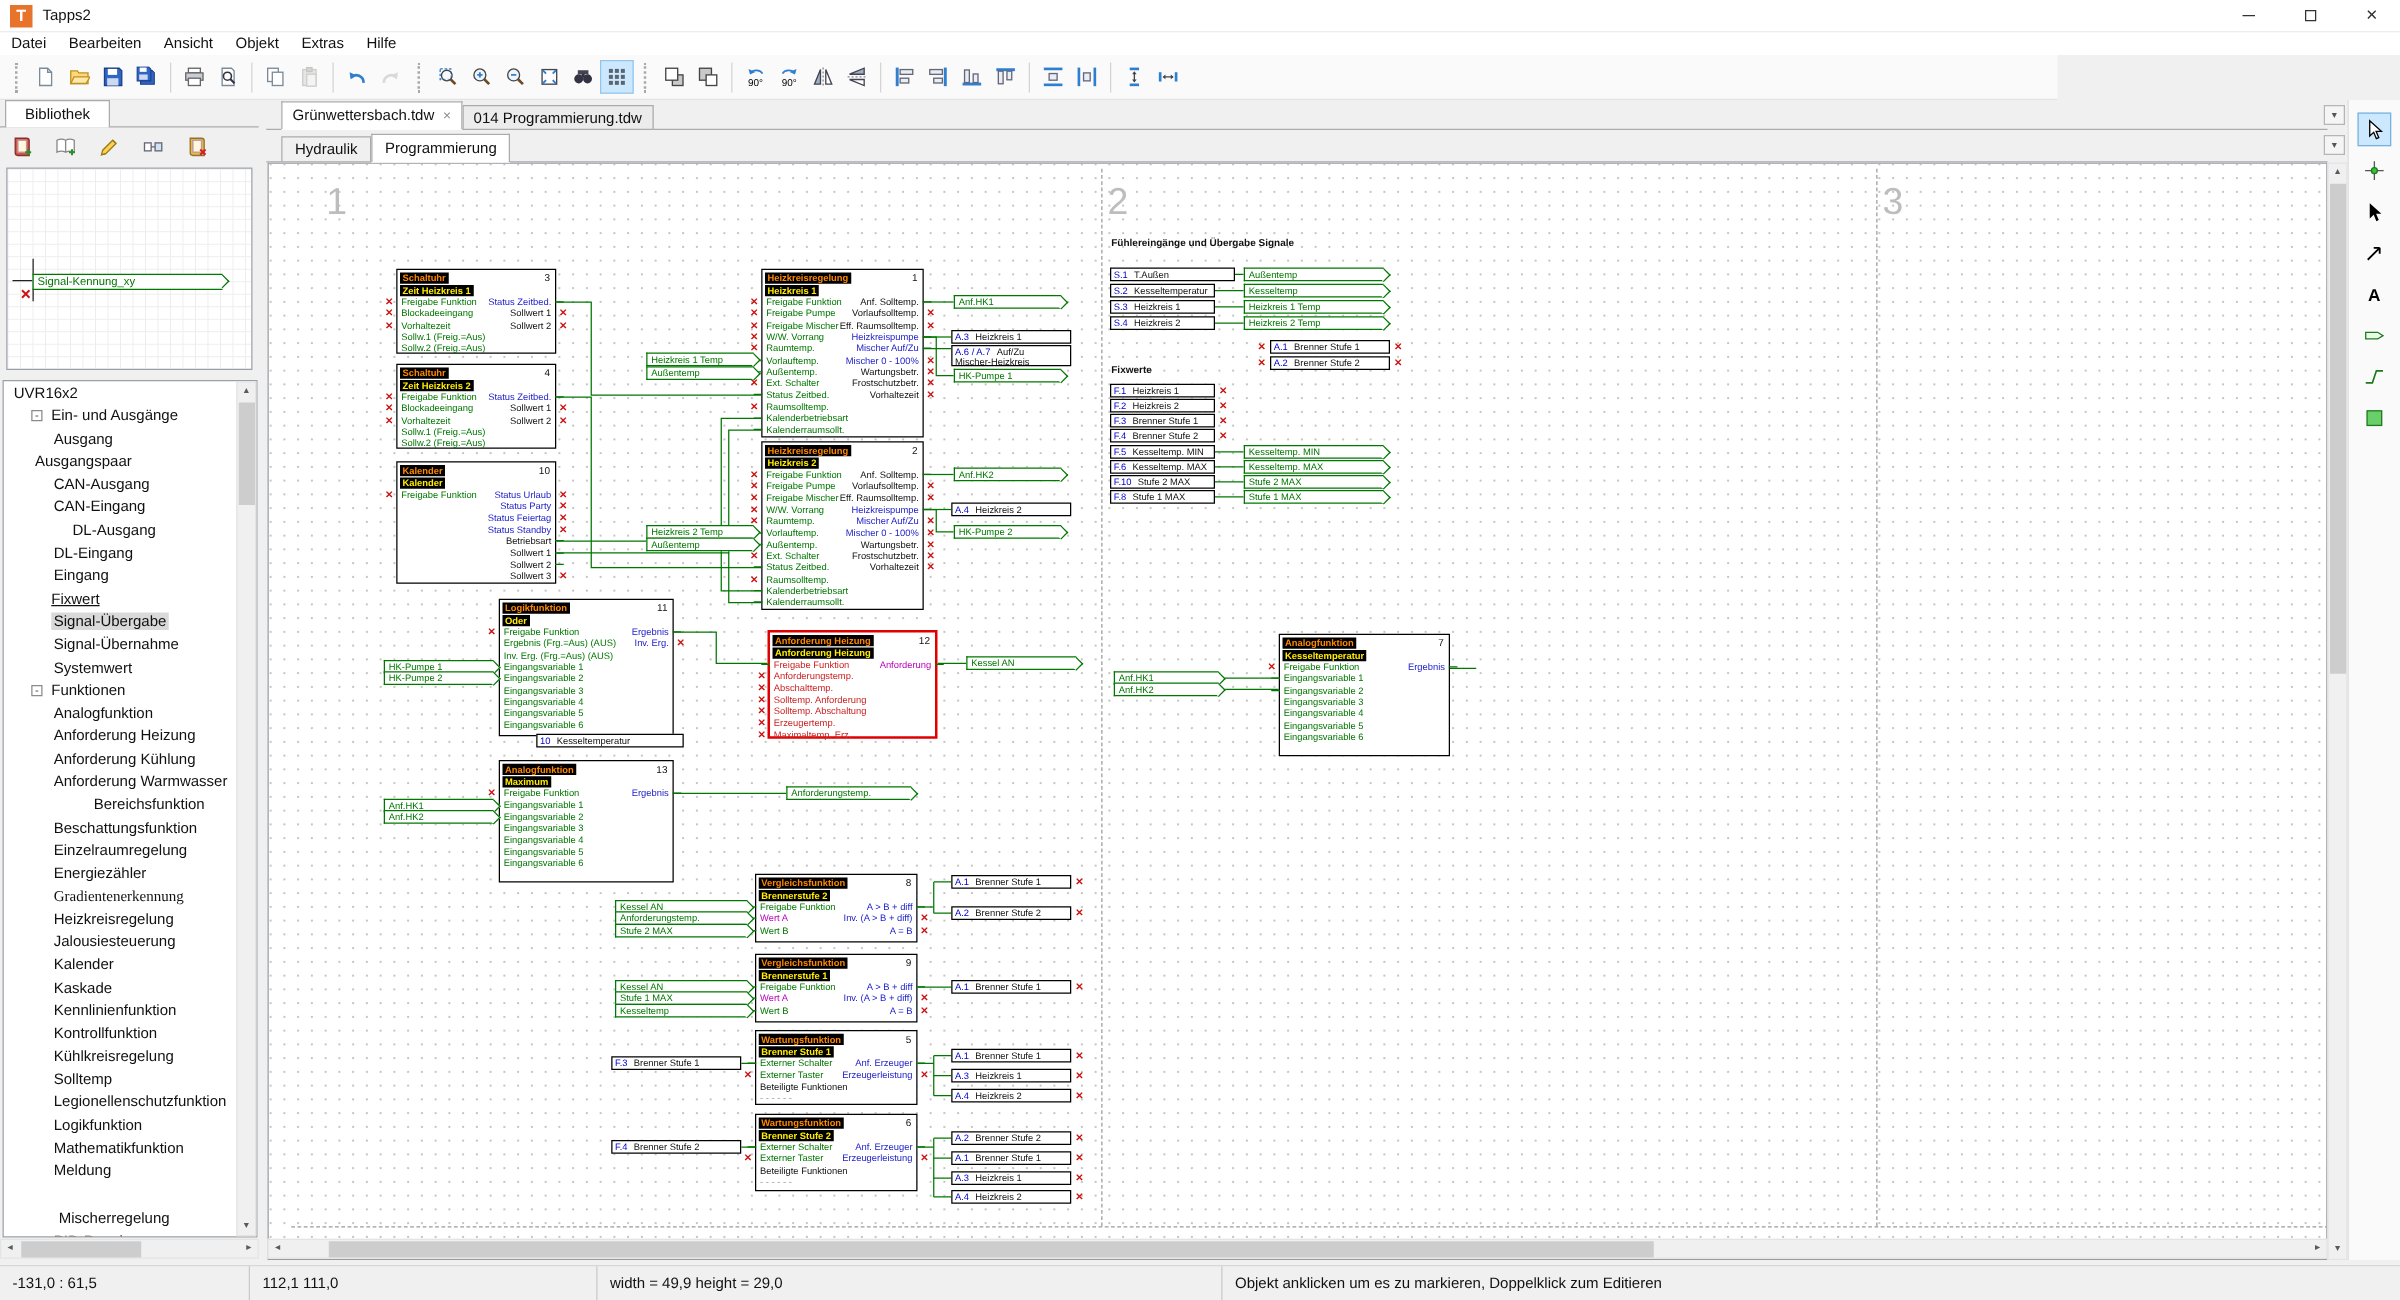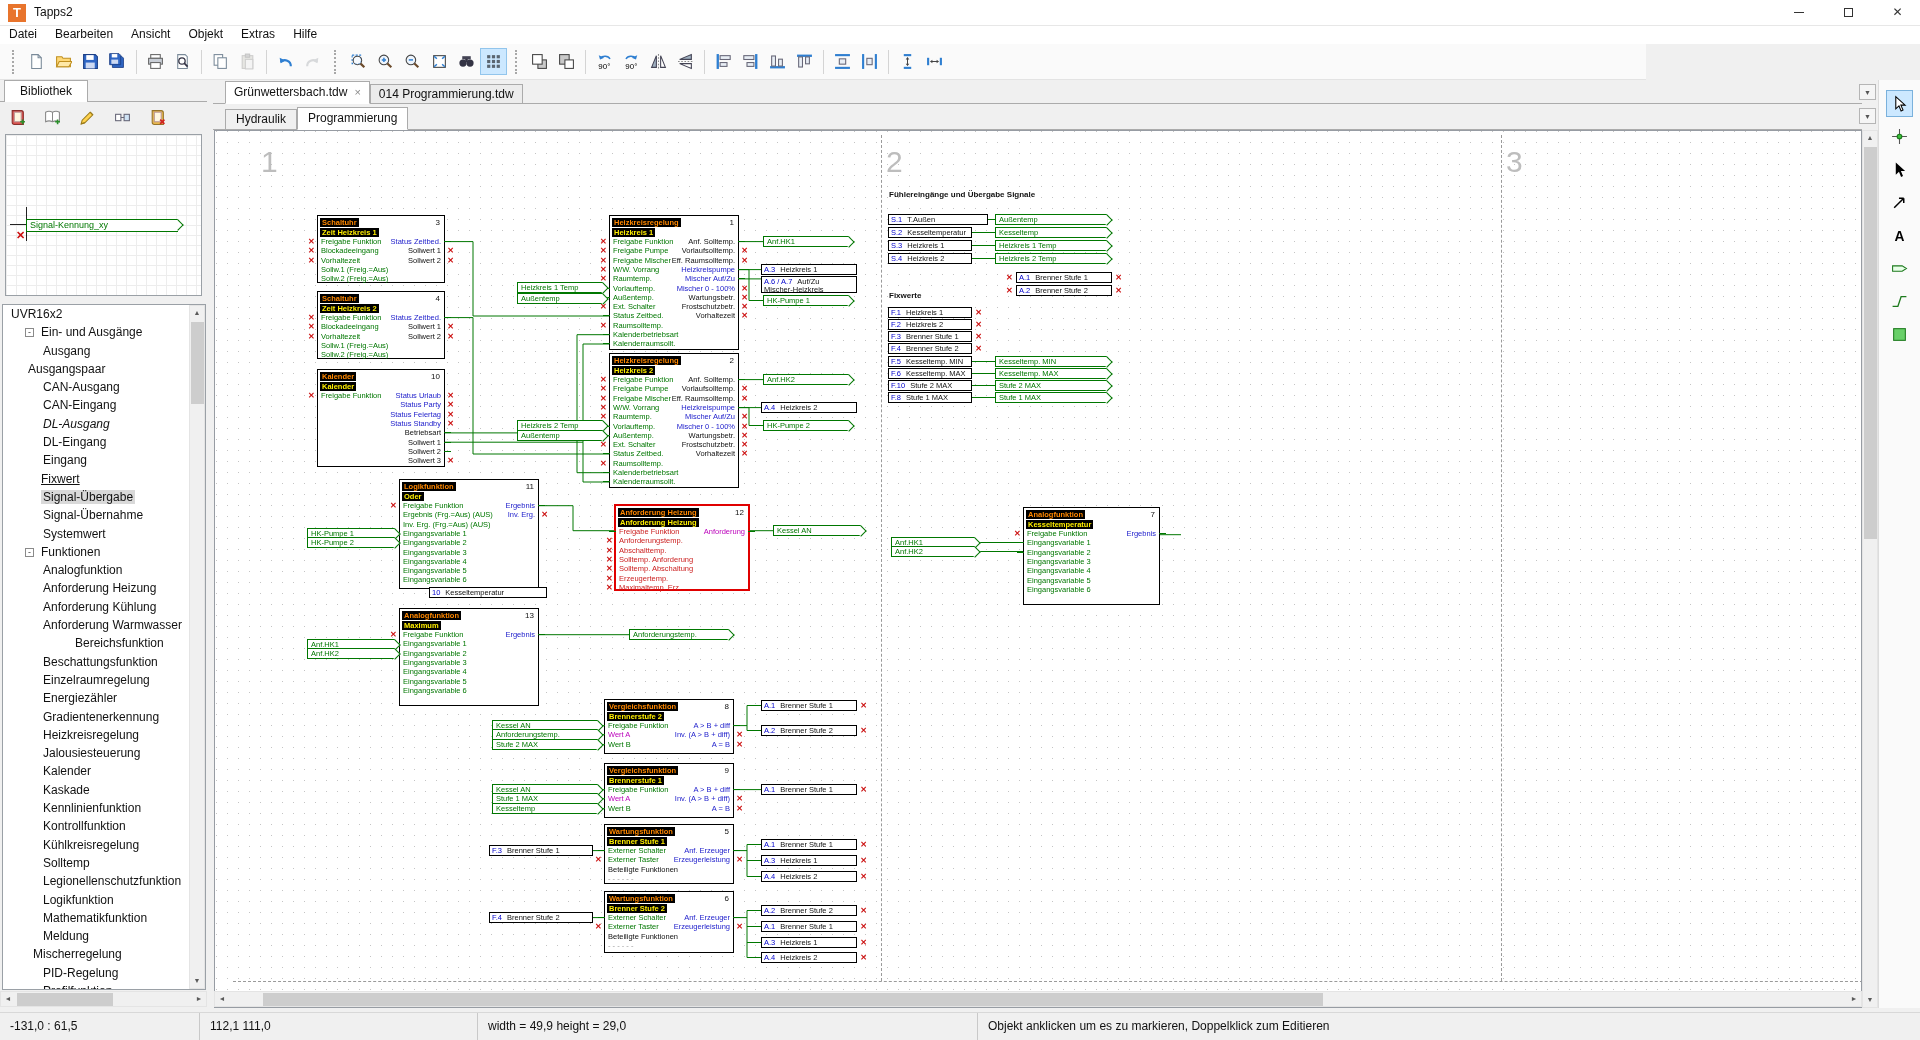--- a/index.html
+++ b/index.html
@@ -273,7 +273,7 @@
       <div class="trow" style="padding-left: 23px;"><span class="tlabel">Ausgangspaar</span></div>
       <div class="trow" style="padding-left: 38px;"><span class="tlabel">CAN-Ausgang</span></div>
       <div class="trow" style="padding-left: 38px;"><span class="tlabel">CAN-Eingang</span></div>
-      <div class="trow" style="padding-left: 38px; font-style: italic;"><span class="tlabel">DL-Ausgang</span></div>
+      <div class="trow" style="padding-left: 53px;"><span class="tlabel">DL-Ausgang</span></div>
       <div class="trow" style="padding-left: 38px;"><span class="tlabel">DL-Eingang</span></div>
       <div class="trow" style="padding-left: 38px;"><span class="tlabel">Eingang</span></div>
       <div class="trow" style="padding-left: 36px; text-decoration: underline;"><span class="tlabel">Fixwert</span></div>

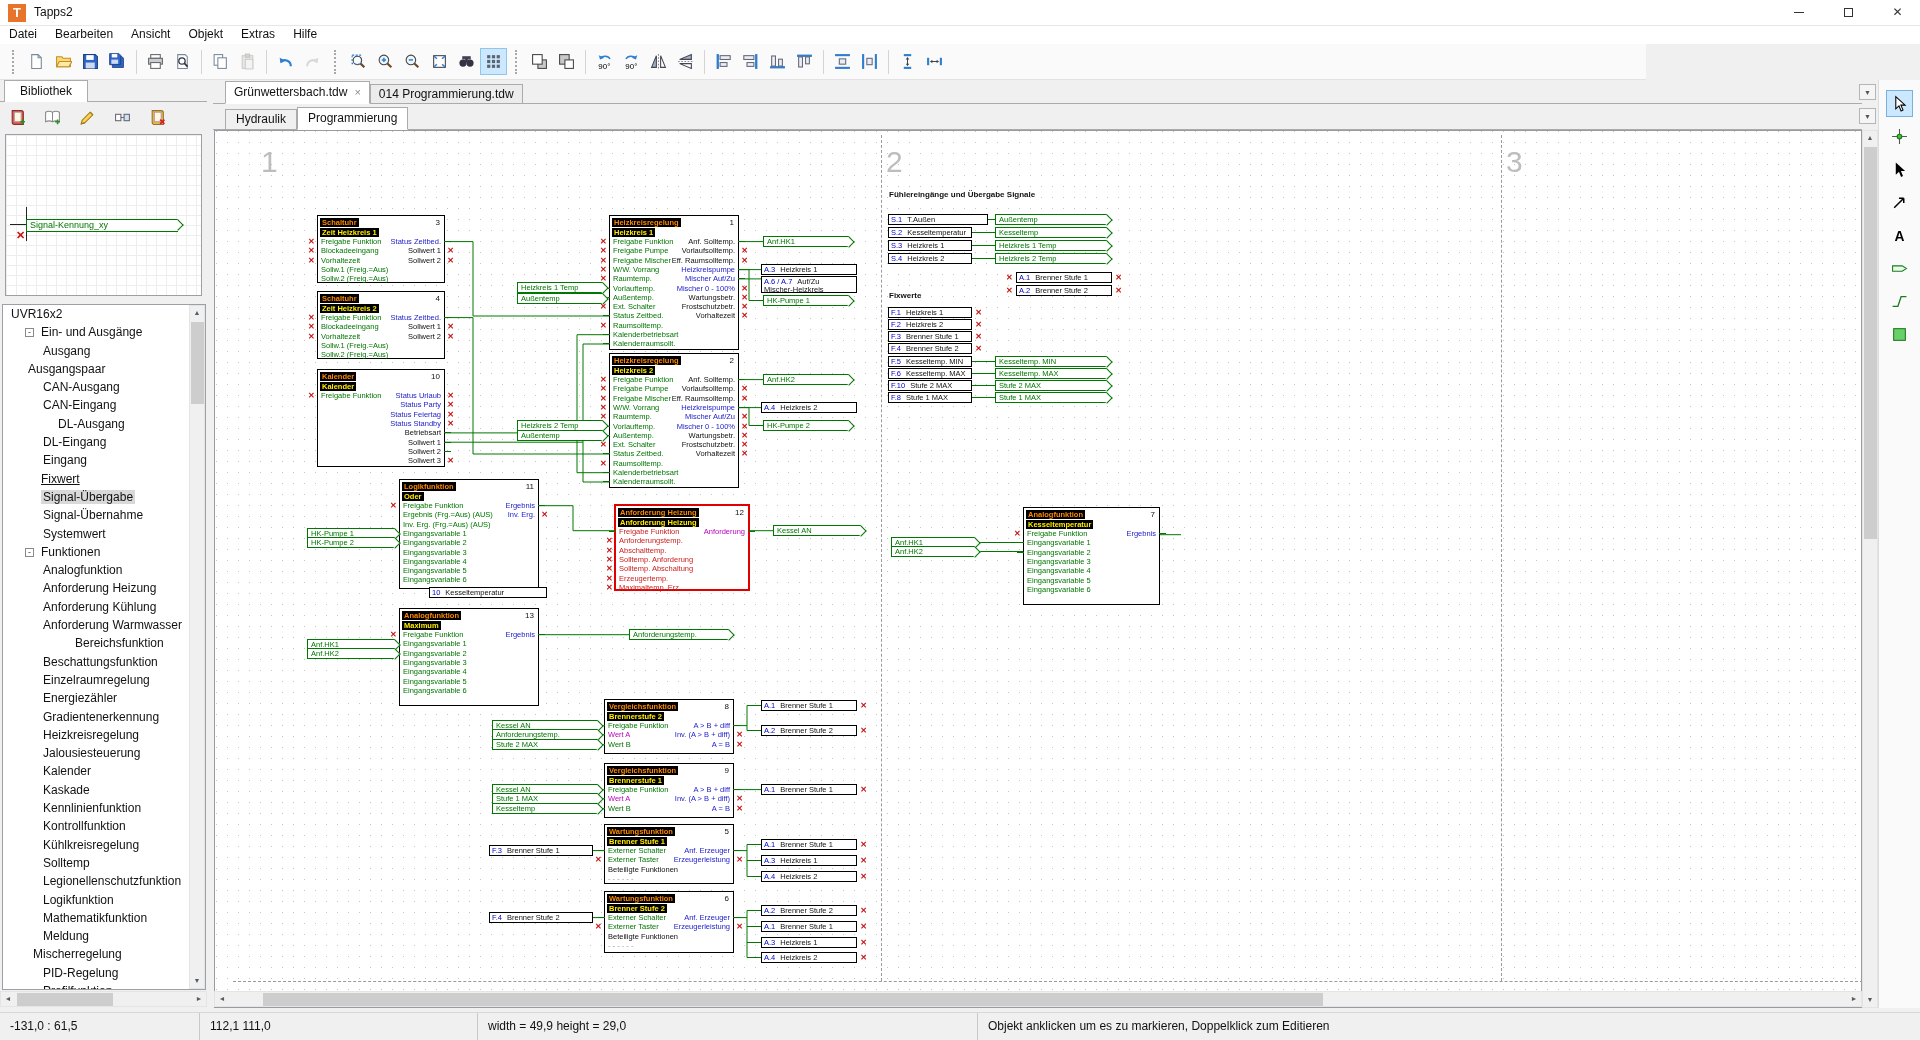--- a/index.html
+++ b/index.html
@@ -289,7 +289,7 @@
       <div class="trow" style="padding-left: 38px;"><span class="tlabel">Beschattungsfunktion</span></div>
       <div class="trow" style="padding-left: 38px;"><span class="tlabel">Einzelraumregelung</span></div>
       <div class="trow" style="padding-left: 38px;"><span class="tlabel">Energiezähler</span></div>
-      <div class="trow" style="padding-left: 38px;"><span class="tlabel">Gradientenerkennung</span></div>
+      <div class="trow" style="padding-left: 38px; font-family: Liberation Serif, serif;"><span class="tlabel">Gradientenerkennung</span></div>
       <div class="trow" style="padding-left: 38px;"><span class="tlabel">Heizkreisregelung</span></div>
       <div class="trow" style="padding-left: 38px;"><span class="tlabel">Jalousiesteuerung</span></div>
       <div class="trow" style="padding-left: 38px;"><span class="tlabel">Kalender</span></div>

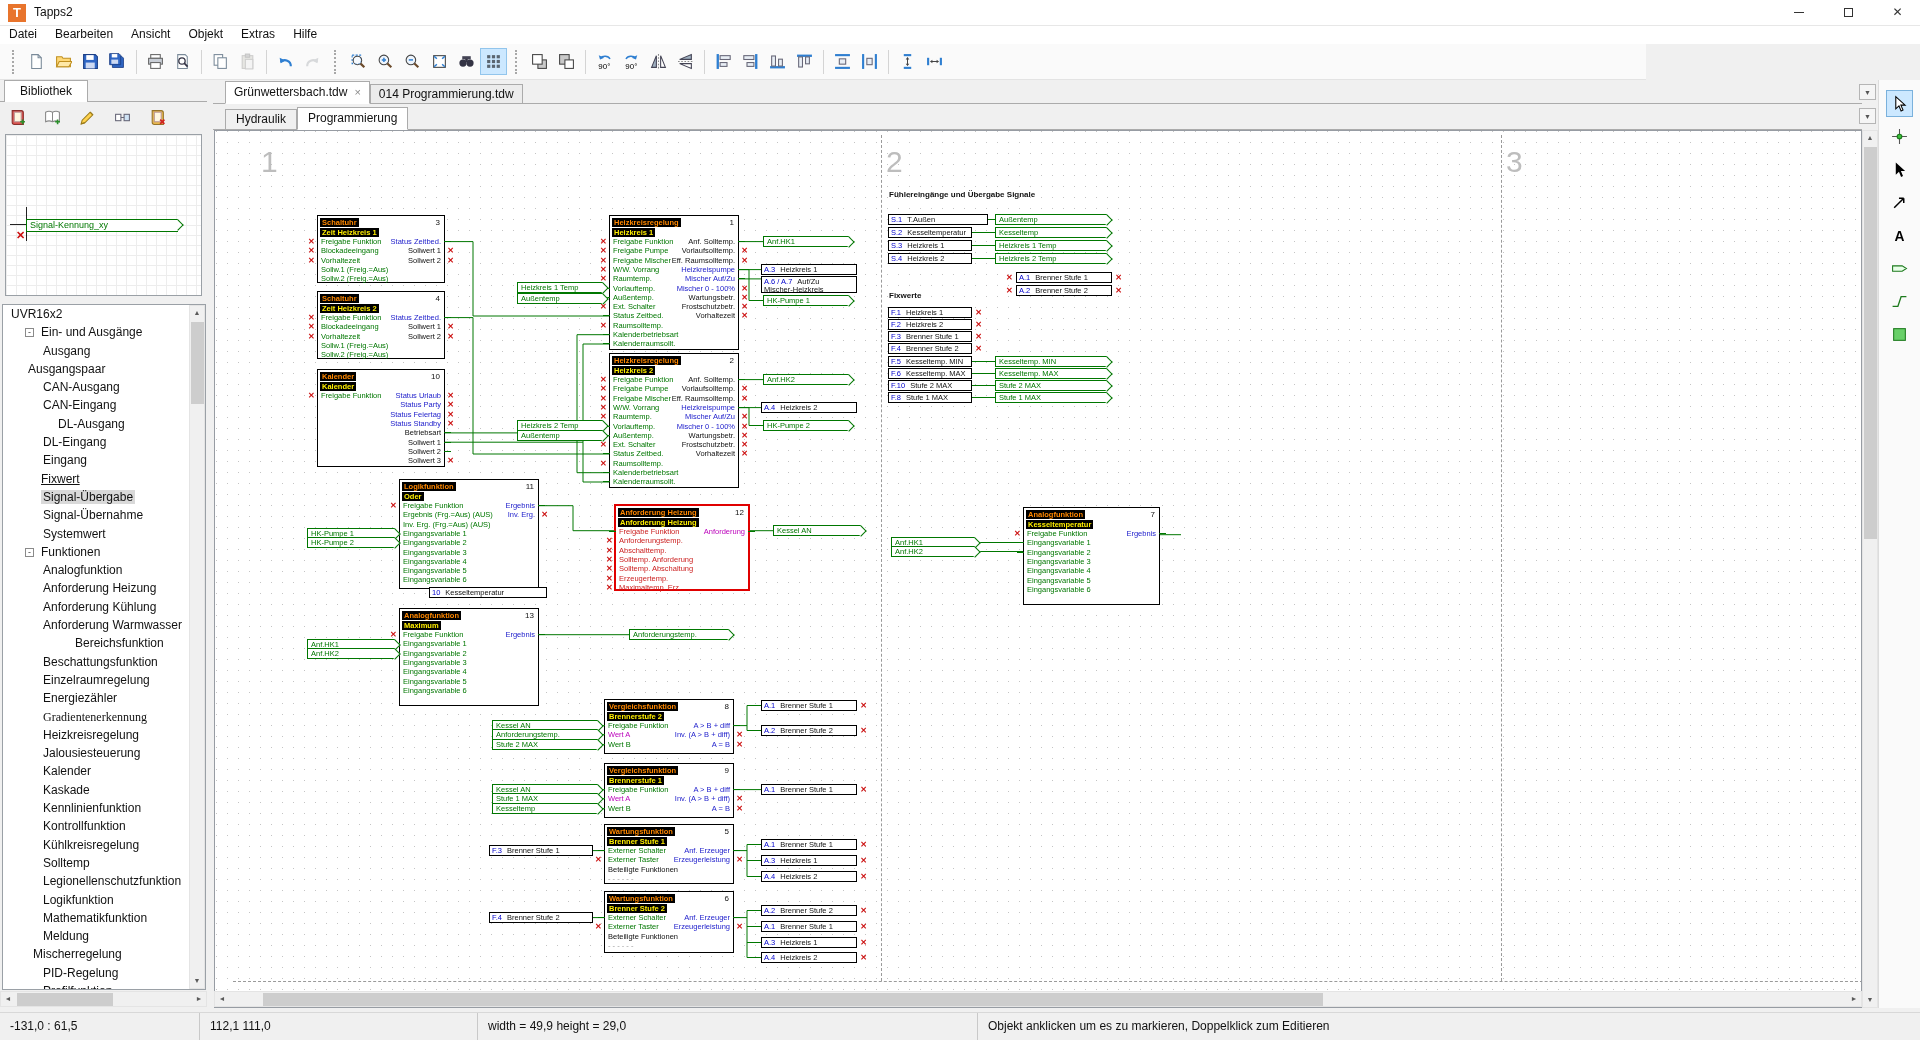--- a/index.html
+++ b/index.html
@@ -302,7 +302,7 @@
       <div class="trow" style="padding-left: 38px;"><span class="tlabel">Logikfunktion</span></div>
       <div class="trow" style="padding-left: 38px;"><span class="tlabel">Mathematikfunktion</span></div>
       <div class="trow" style="padding-left: 38px;"><span class="tlabel">Meldung</span></div>
-      <div class="trow" style="padding-left: 28px;"><span class="tlabel">Mischerregelung</span></div>
+      <div class="trow" style="padding-left: 42px; margin-top: 20px;"><span class="tlabel">Mischerregelung</span></div>
       <div class="trow" style="padding-left: 38px;"><span class="tlabel">PID-Regelung</span></div>
       <div class="trow" style="padding-left: 38px;"><span class="tlabel">Profilfunktion</span></div>
     </div>

